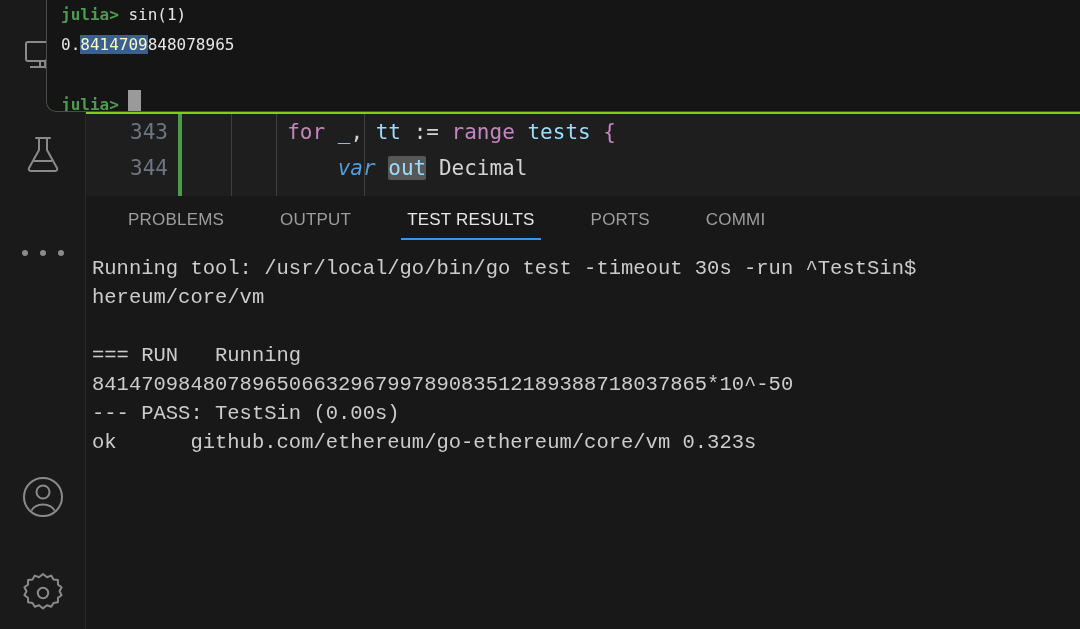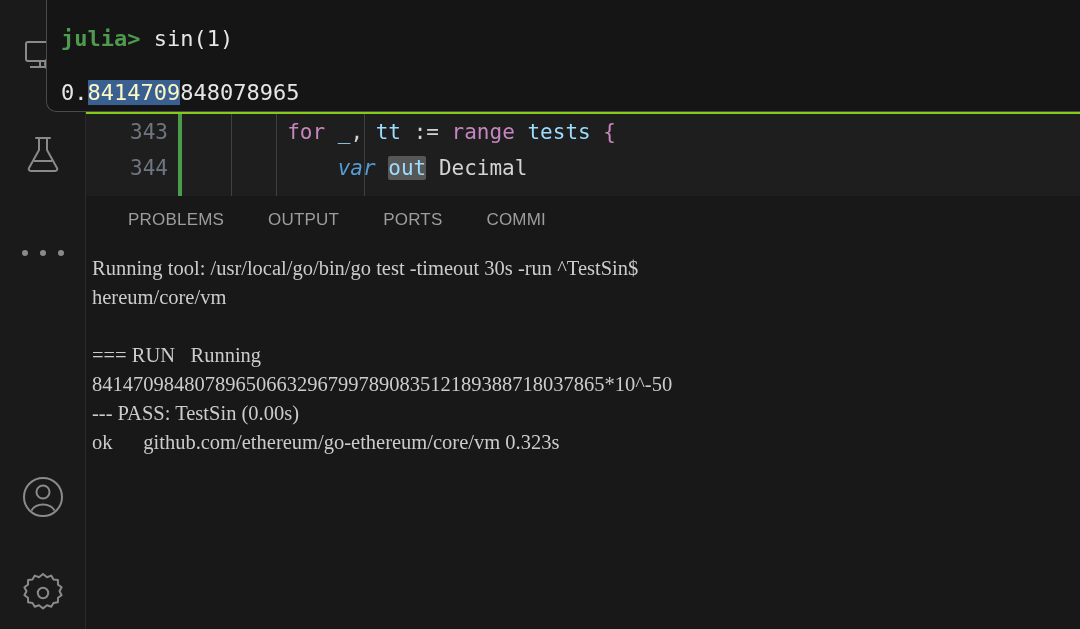--- a/index.html
+++ b/index.html
@@ -179,11 +179,10 @@
   }
   .repl-line {
     font-family: "DejaVu Sans Mono", monospace;
-    font-size: 22px;
+    font-size: 16px;
     line-height: 30px;
     color: #e6e6e6;
     white-space: pre;
-    margin-top: 24px;
   }
   .repl-prompt { color: #4e9a4e; font-weight: bold; }
   .repl-sel {

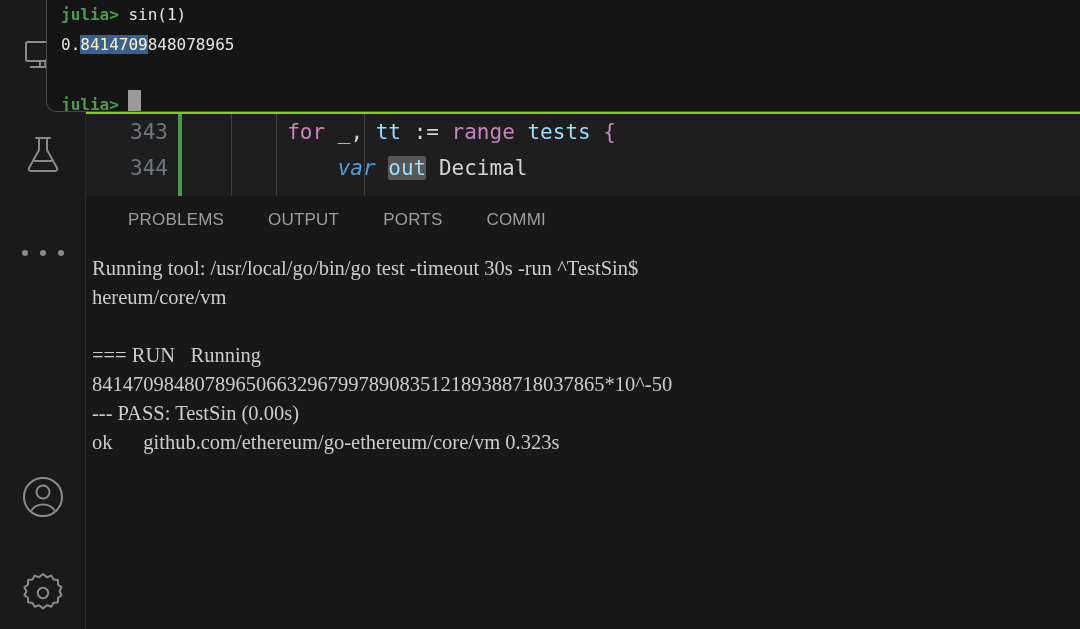--- a/index.html
+++ b/index.html
@@ -120,7 +120,7 @@
     padding-left: 20px;
     display: flex;
     align-items: center;
-    gap: 0;
+    gap: 12px;
     overflow: hidden;
   }
   .ptab {

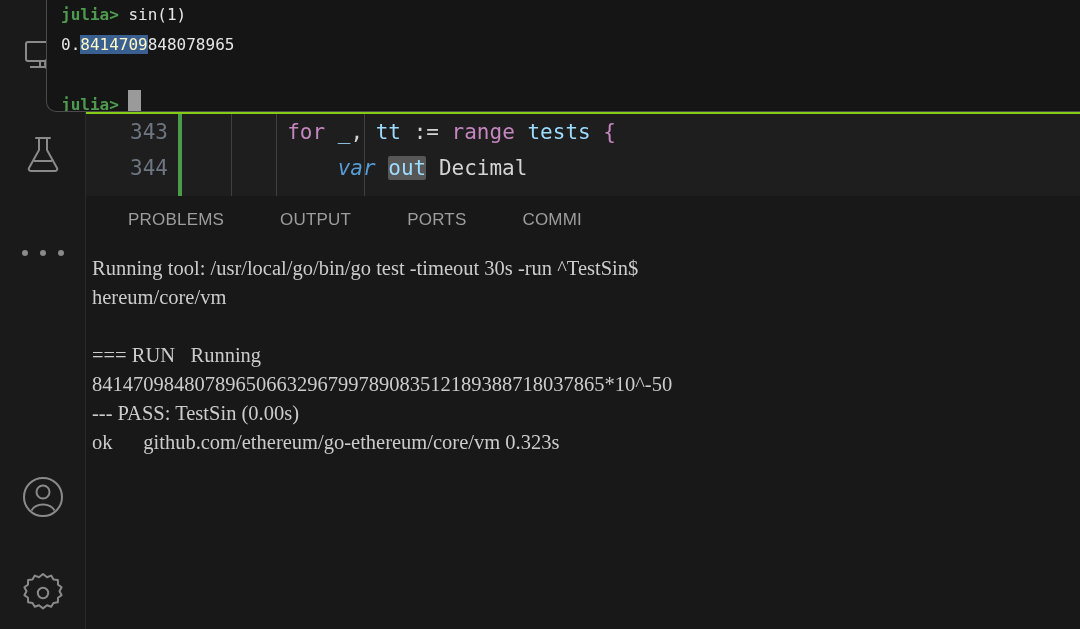--- a/index.html
+++ b/index.html
@@ -269,6 +269,7 @@
     <div id="panel-tabs">
         <div class="ptab">PROBLEMS</div>
         <div class="ptab">OUTPUT</div>
+        <div class="ptab active">TEST RESULTS</div>
         <div class="ptab">PORTS</div>
         <div class="ptab">COMMI</div>
       </div>

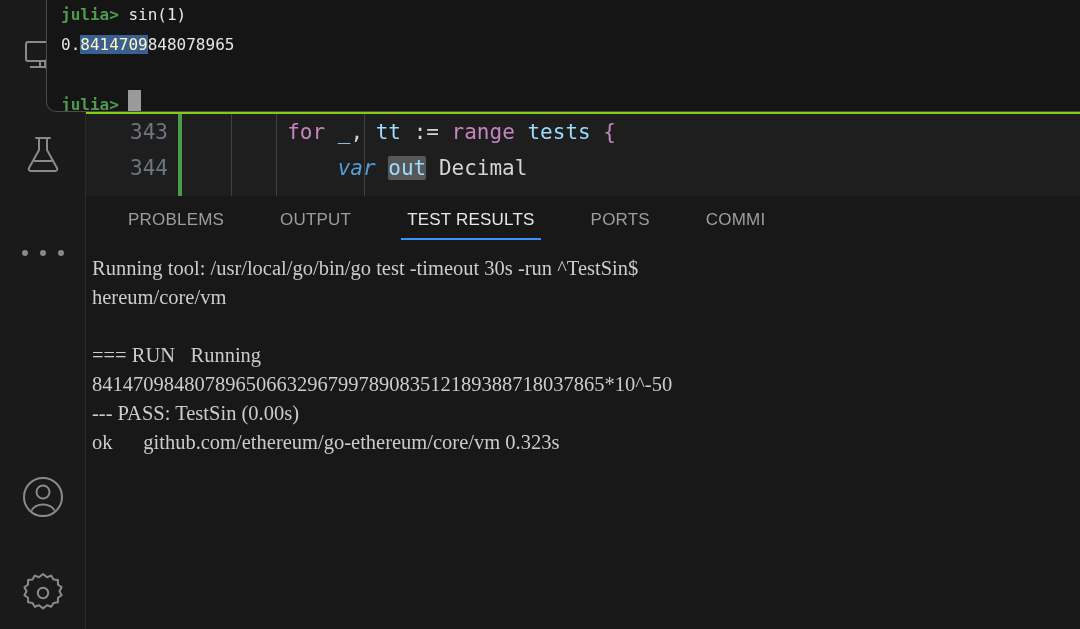--- a/index.html
+++ b/index.html
@@ -153,7 +153,7 @@
     overflow: hidden;
   }
   .out-line {
-    font-family: Liberation Serif, serif;
+    font-family: Liberation Mono, monospace;
     font-size: 20.5px;
     line-height: 29px;
     color: #cccccc;

